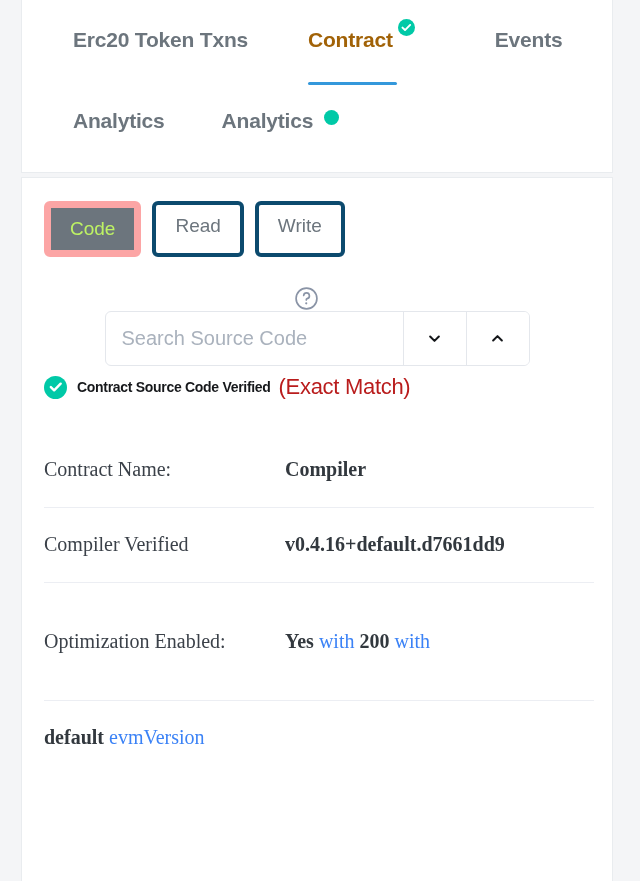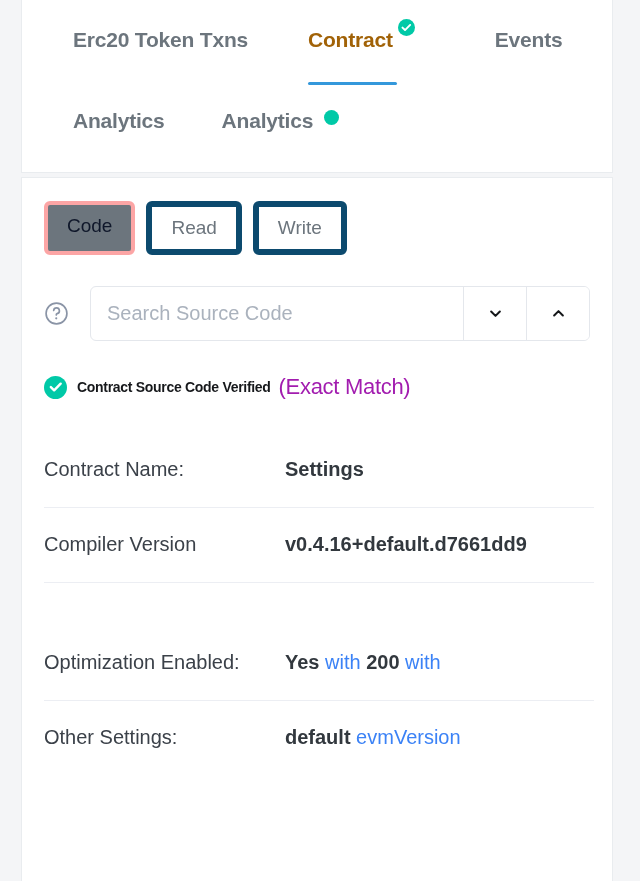--- a/index.html
+++ b/index.html
@@ -123,8 +123,8 @@
   }
   .btn-primary {
     background: #6c757d;
-    color: #0f172a;
-    border: 4px solid #fca5a5;
+    color: #bef264;
+    border: 7px solid #fca5a5;
   }
   .btn-outline {
     background: #ffffff;

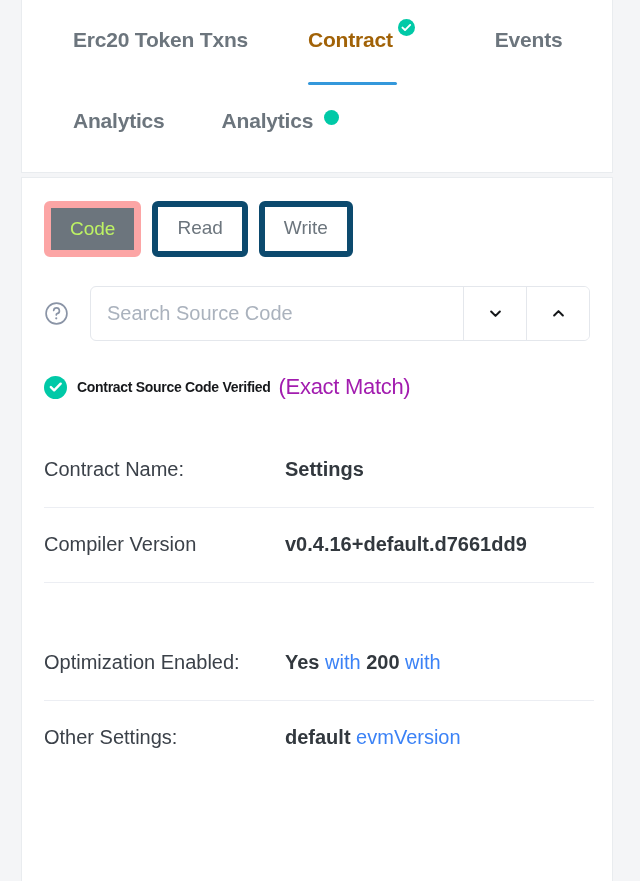--- a/index.html
+++ b/index.html
@@ -129,7 +129,7 @@
   .btn-outline {
     background: #ffffff;
     color: #6c757d;
-    border: 6px solid #0c4a6e;
+    border: 4px solid #0c4a6e;
   }
 
   

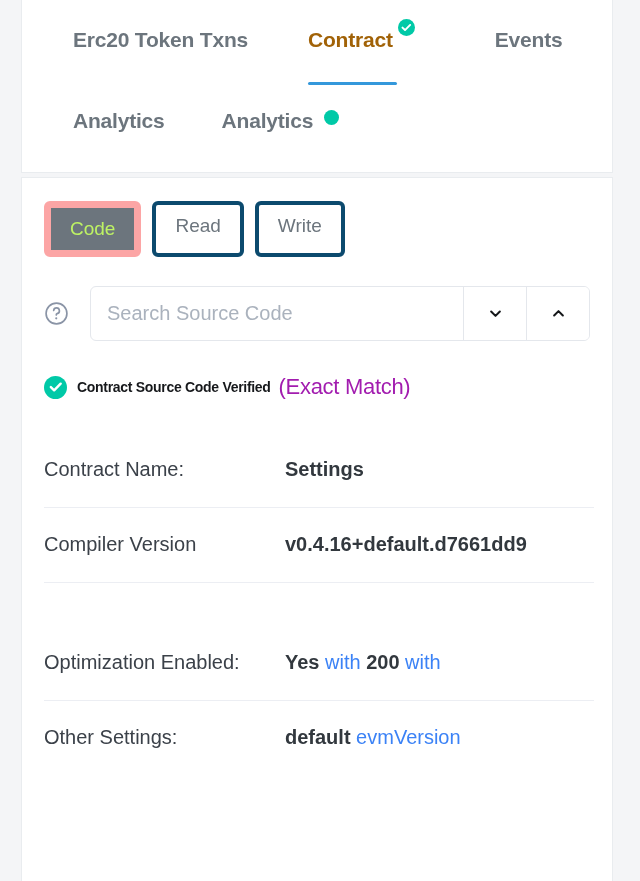--- a/index.html
+++ b/index.html
@@ -140,6 +140,7 @@
     right: 22px;
     display: flex;
     align-items: center;
+    flex-direction: column;
   }
   .help-icon {
     width: 25px;

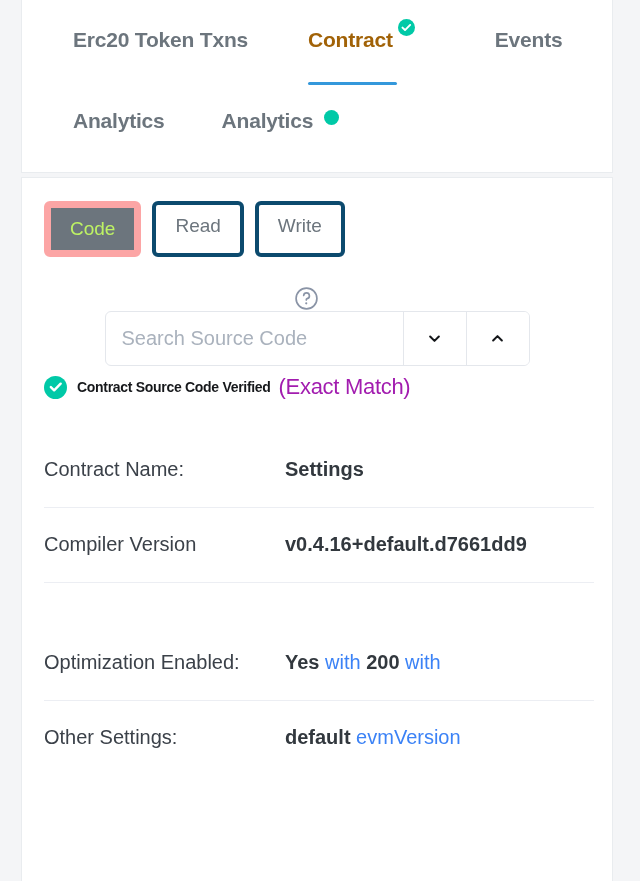--- a/index.html
+++ b/index.html
@@ -209,7 +209,7 @@
   }
   .verified-sub {
     font-size: 22px;
-    color: #a21caf;
+    color: #b91c1c;
     margin-left: 8px;
     letter-spacing: -0.3px;
   }

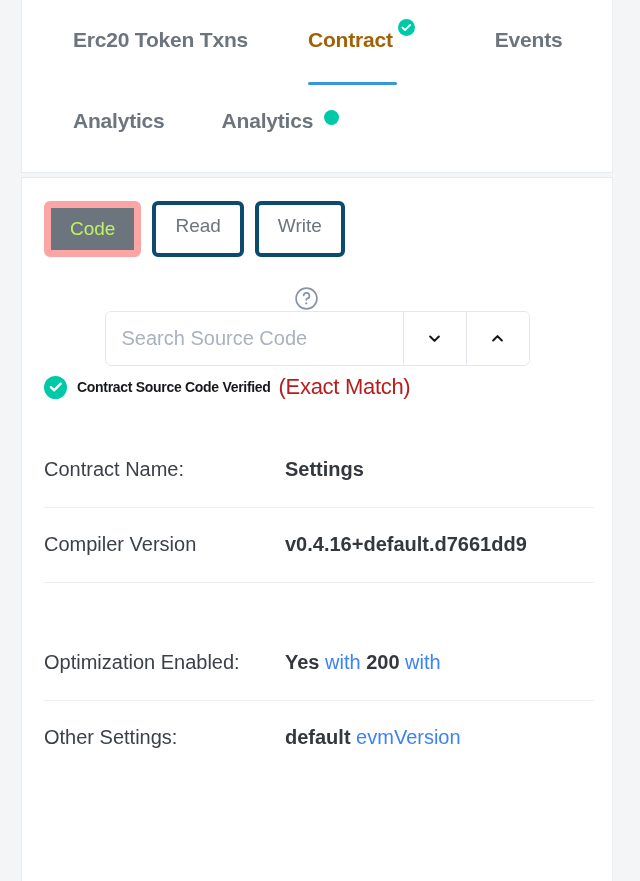--- a/index.html
+++ b/index.html
@@ -223,9 +223,10 @@
   }
   .drow {
     display: flex;
-    align-items: flex-end;
+    align-items: center;
     border-bottom: 1px solid #eceef3;
     padding: 21px 0 22px 0;
+    font-family: Liberation Serif, serif;
   }
   .drow:last-child { border-bottom: none; }
   .drow-label {

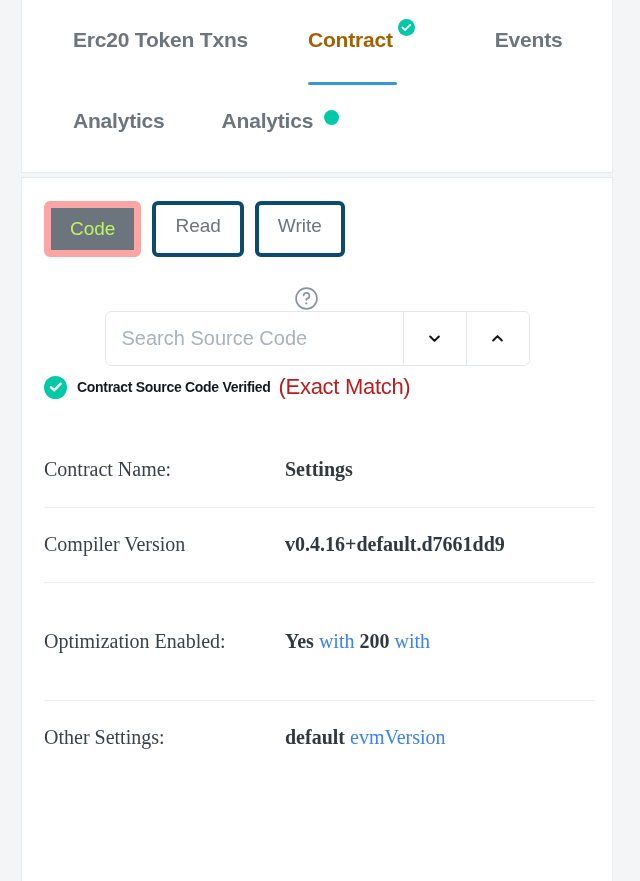--- a/index.html
+++ b/index.html
@@ -340,7 +340,7 @@
       <div class="drow">
         <div class="drow-label">Contract Name:</div>
         <div class="drow-value">
-          <b>Settings</b><span class="v-light"></span>
+          <b>Compiler</b><span class="v-light"></span>
         </div>
       </div>
 

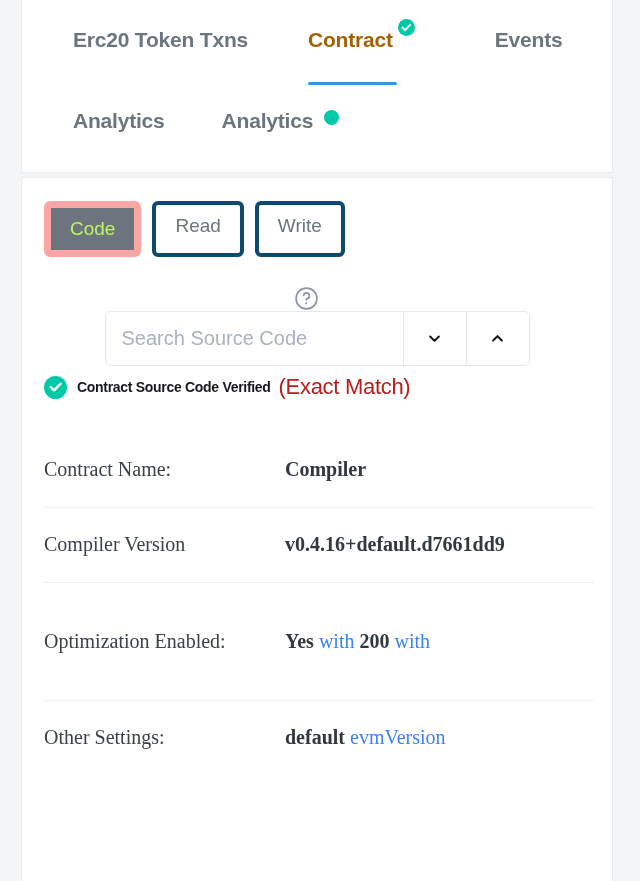--- a/index.html
+++ b/index.html
@@ -345,7 +345,7 @@
       </div>
 
       <div class="drow">
-        <div class="drow-label">Compiler Version</div>
+        <div class="drow-label">Compiler Verified</div>
         <div class="drow-value">
           <b>v0.4.16+default.d7661dd9</b><span class="v-light"></span>
         </div>

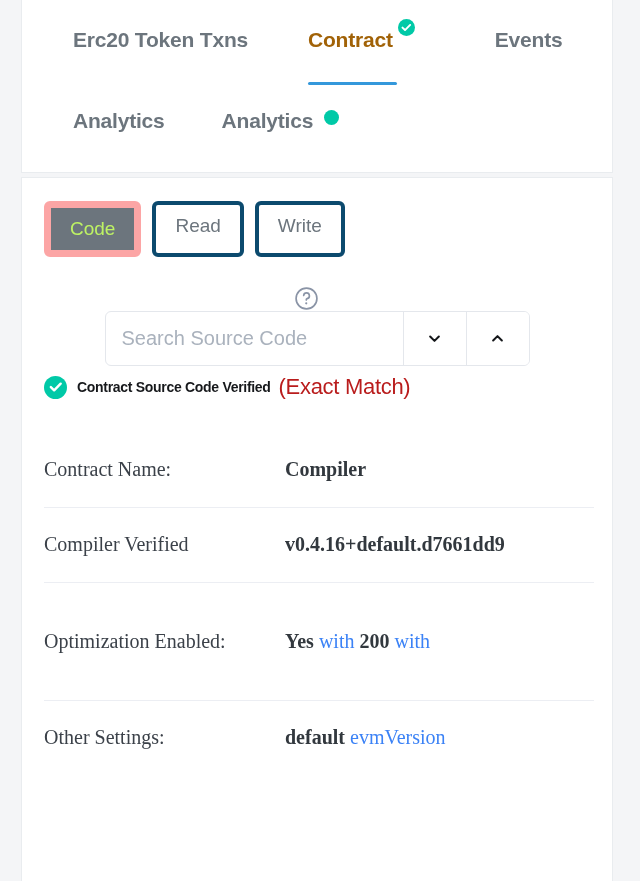--- a/index.html
+++ b/index.html
@@ -359,7 +359,6 @@
       </div>
 
       <div class="drow">
-        <div class="drow-label">Other Settings:</div>
         <div class="drow-value">
           <b>default</b><span class="v-light"> evmVersion</span>
         </div>

